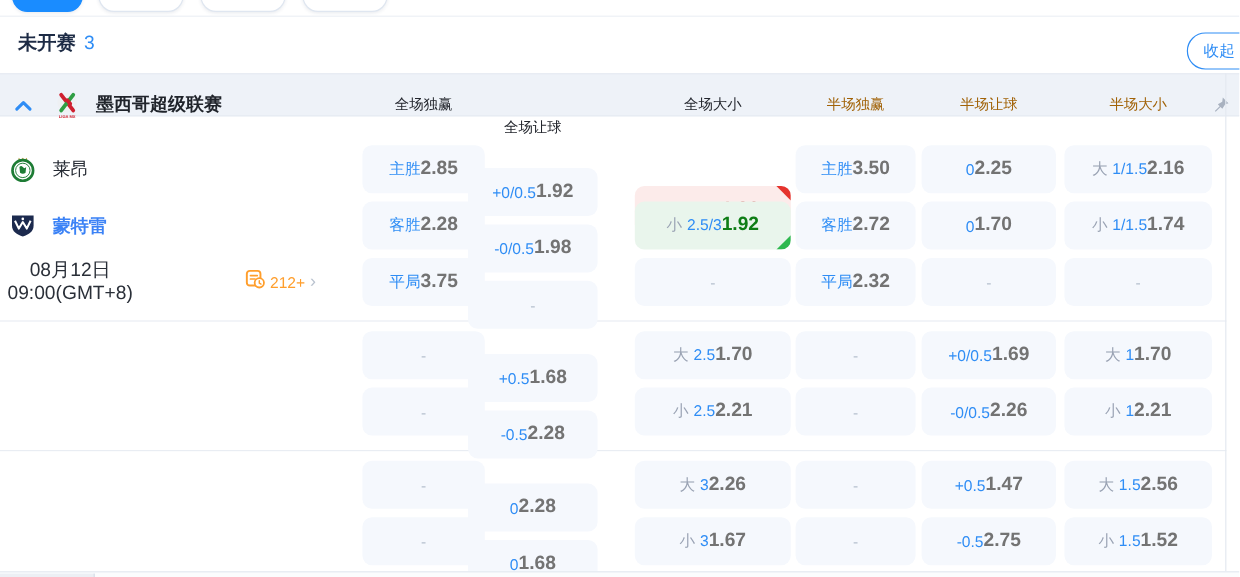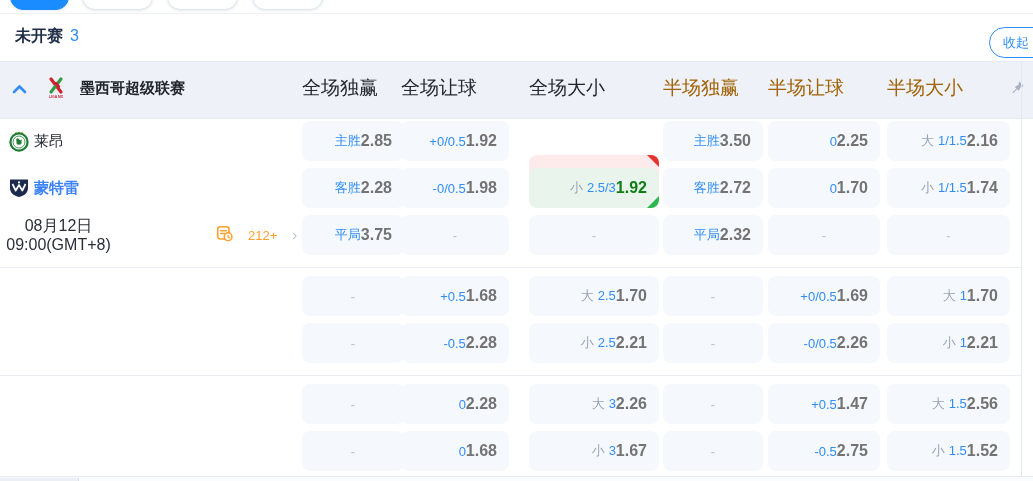--- a/index.html
+++ b/index.html
@@ -22,7 +22,7 @@
           font-size:13px; display:flex; align-items:center; gap:5px; padding:0 13px; cursor:pointer; }
 
   
-  .league-row { position:absolute; top:61px; left:0; width:1033px; height:58px; background:#eef2f8;
+  .league-row { position:absolute; top:61px; left:0; width:1033px; height:36px; background:#eef2f8;
           border-top:1px solid #e5eaf2; border-bottom:1px solid #e5eaf2; }
   .chev-up { position:absolute; left:12px; top:19px; width:15px; height:12px; cursor:pointer; }
   .lg-logo { position:absolute; left:44px; top:13px; width:24px; height:24px; }

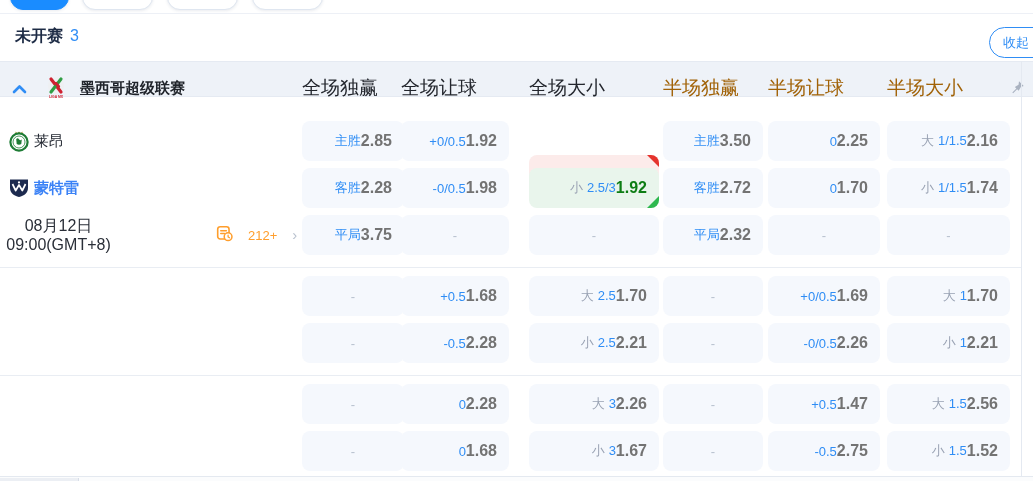--- a/index.html
+++ b/index.html
@@ -27,7 +27,7 @@
   .chev-up { position:absolute; left:12px; top:19px; width:15px; height:12px; cursor:pointer; }
   .lg-logo { position:absolute; left:44px; top:13px; width:24px; height:24px; }
   .lg-name { position:absolute; left:80px; top:0; line-height:51px; font-size:15px; font-weight:bold; color:#20242b; }
-  .colhead { position:absolute; top:0; line-height:51px; font-size:19px; color:#23262d; }
+  .colhead { position:absolute; top:0; line-height:51px; text-align:center; font-size:12px; color:#23262d; }
   .colhead.half { color:#a16207; }
   .pin { position:absolute; left:1010px; top:18px; width:15px; height:15px; cursor:pointer; }
 

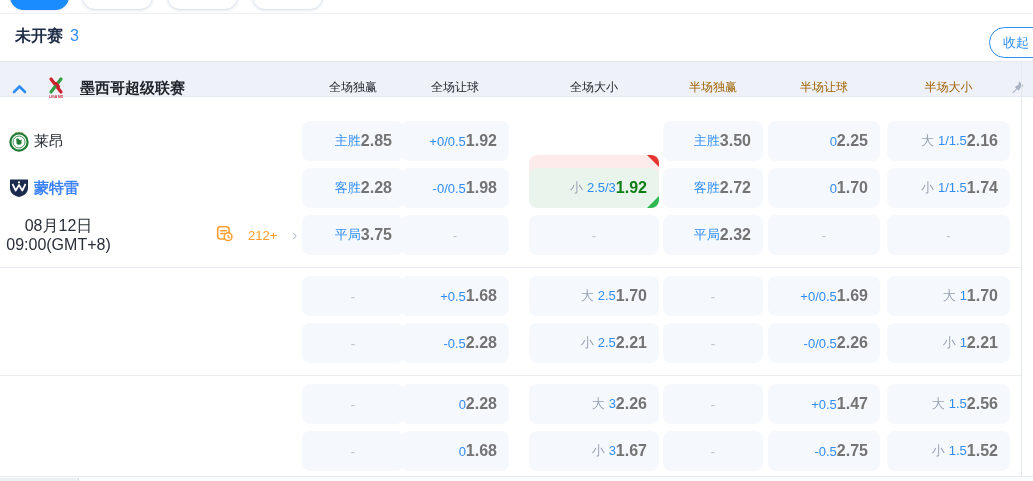--- a/index.html
+++ b/index.html
@@ -32,7 +32,7 @@
   .pin { position:absolute; left:1010px; top:18px; width:15px; height:15px; cursor:pointer; }
 
   
-  .c0{left:302px;width:102px;} .c1{left:401px;width:108px;} .c2{left:529px;width:130px;}
+  .c0{left:302px;width:102px;} .c1{left:390px;width:108px;margin-top:19px;} .c2{left:529px;width:130px;}
   .c3{left:663px;width:100px;} .c4{left:768px;width:112px;} .c5{left:887px;width:123px;}
 
   

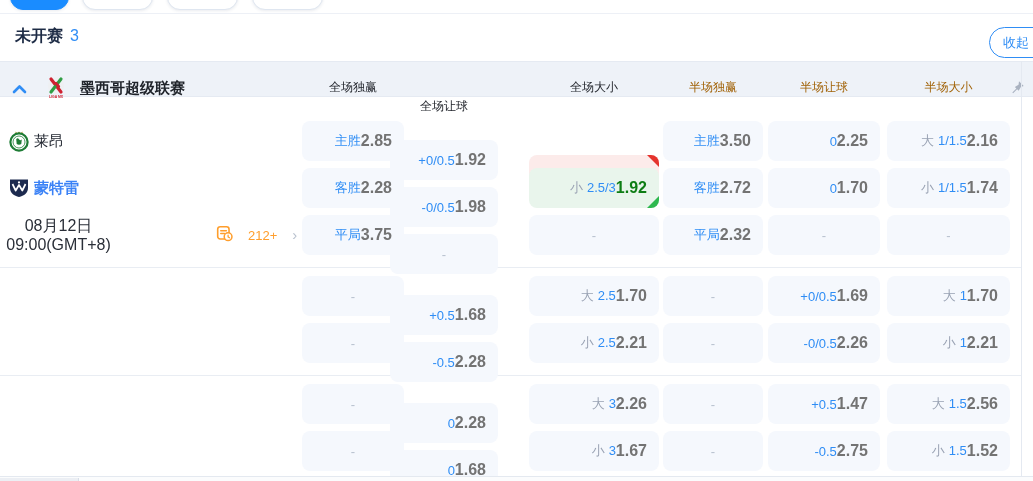--- a/index.html
+++ b/index.html
@@ -58,7 +58,7 @@
           border-style:solid; border-width:0 0 12px 12px; border-color:transparent transparent #2eb84f transparent; }
 
   
-  .team-left { position:absolute; left:8px; top:0; height:40px; display:flex; align-items:center; gap:4px; }
+  .team-left { position:absolute; left:8px; top:0; height:40px; display:flex; align-items:center; gap:14px; }
   .tlogo { width:22px; height:22px; flex:0 0 22px; }
   .tname { font-size:15px; color:#252a33; }
   .tname.away { color:#3b82f6; font-weight:bold; }

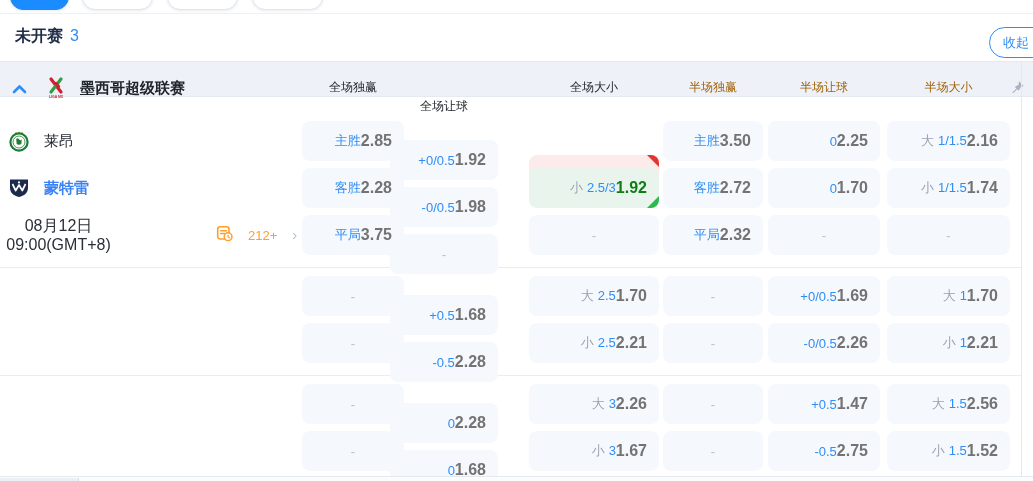--- a/index.html
+++ b/index.html
@@ -41,7 +41,7 @@
   .group:last-child { border-bottom:none; }
   .row { position:relative; height:40px; margin-bottom:7px; }
   .cell { position:absolute; top:0; height:40px; border-radius:8px; background:#f5f8fd;
-          display:flex; align-items:center; justify-content:flex-end; padding:0 12px;
+          display:flex; align-items:center; justify-content:center; padding:0 12px;
           overflow:hidden; cursor:pointer; }
   .cell .lab { font-size:13px; color:#2f8df5; white-space:nowrap; }
   .cell .side { color:#99a2b3; margin-right:4px; }

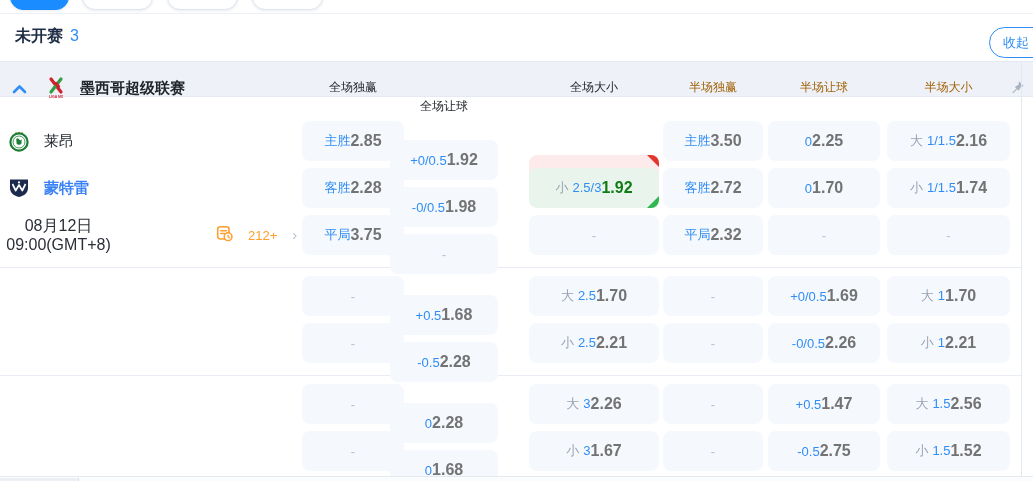--- a/index.html
+++ b/index.html
@@ -64,8 +64,8 @@
   .tname.away { color:#3b82f6; font-weight:bold; }
   .sched { position:absolute; left:2px; top:1px; width:113px; text-align:center;
           font-size:16px; color:#2a2f38; line-height:19px; }
-  .markets { position:absolute; left:216px; top:10px; height:20px; display:flex; align-items:center;
-          gap:15px; cursor:pointer; }
+  .markets { position:absolute; left:204px; top:10px; height:20px; display:flex; align-items:center;
+          gap:4px; cursor:pointer; }
   .mcount { font-size:13px; color:#ff9e2c; }
   .chevr { font-size:15px; color:#b9c2cf; line-height:18px; }
 

